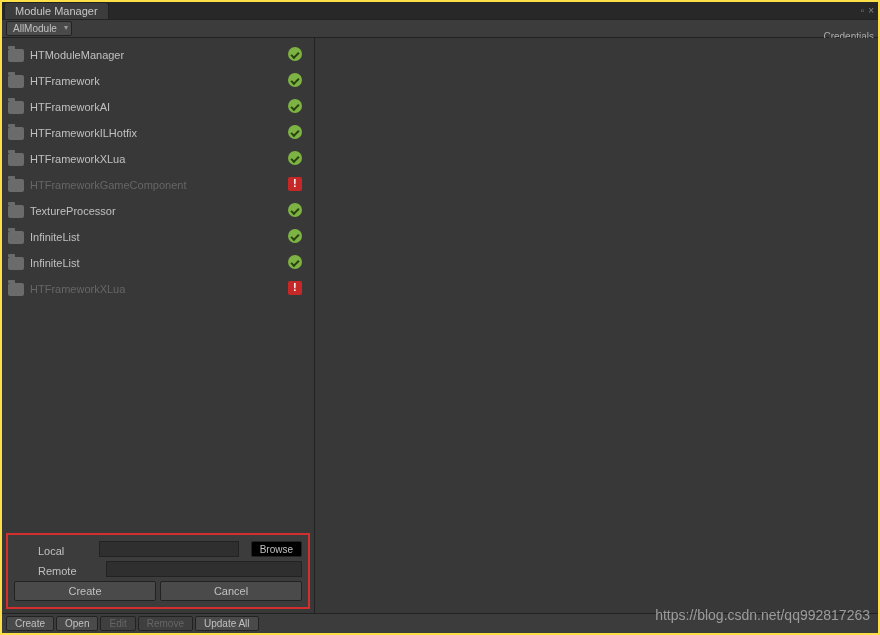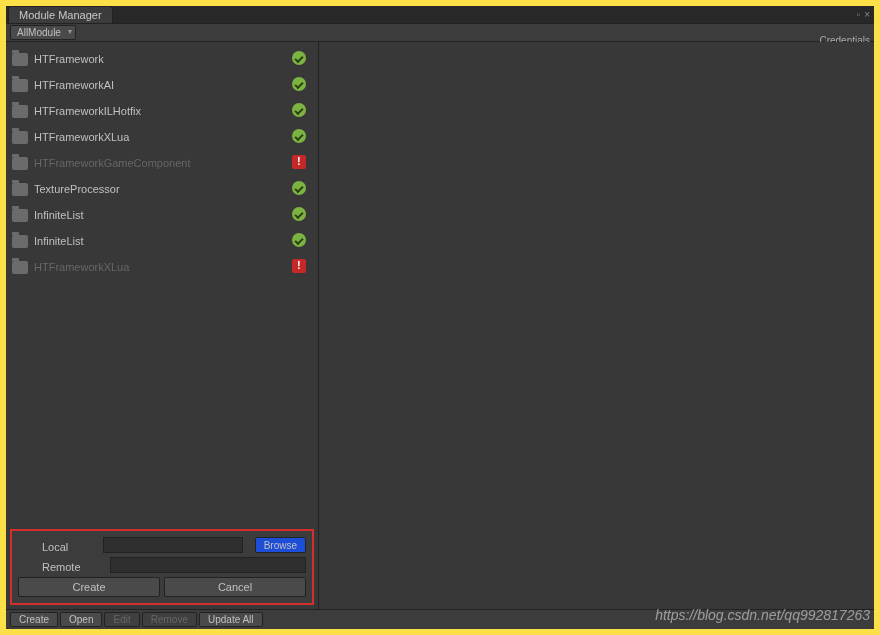--- a/index.html
+++ b/index.html
@@ -19,7 +19,7 @@
   display: flex;
   flex-direction: column;
   background: #383838;
-  border: 6px solid #fde047;
+  border: 2px solid #fde047;
 }
 .titlebar {
   height: 18px;

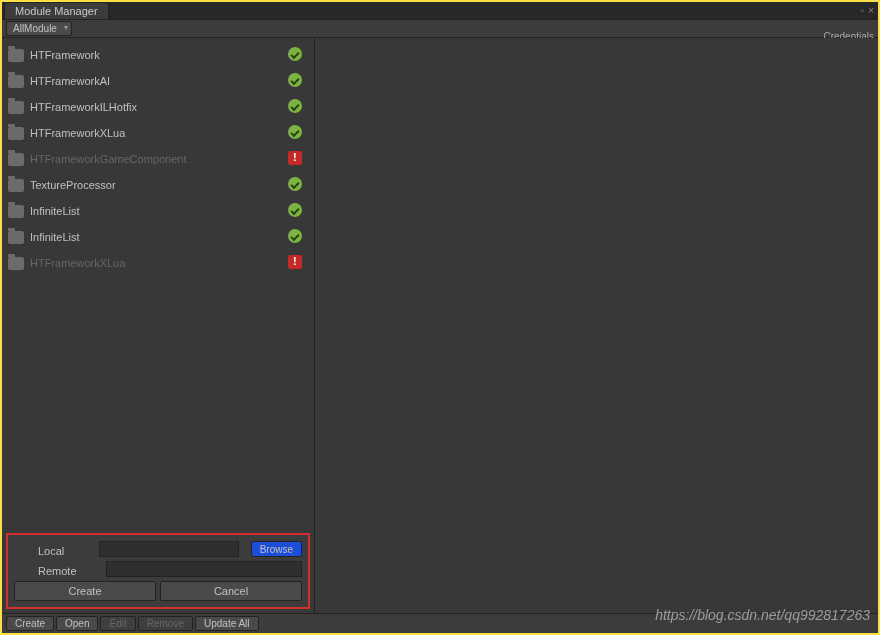--- a/index.html
+++ b/index.html
@@ -272,6 +272,13 @@
   <div class="main">
     <div class="left-panel">
       <div class="module-list" id="module-list">
+          <div class="module-item">
+            <div class="folder-icon"></div>
+            <span class="module-name">HTModuleManager</span>
+            <div class="status-icon">
+              <div class="status-ok"></div>
+            </div>
+          </div>
           <div class="module-item">
             <div class="folder-icon"></div>
             <span class="module-name">HTFramework</span>

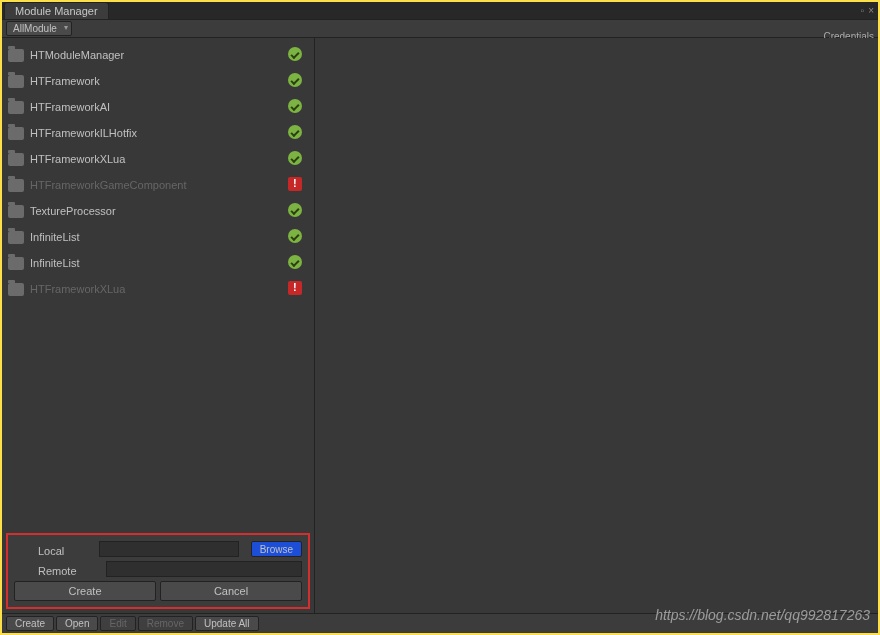--- a/index.html
+++ b/index.html
@@ -193,7 +193,7 @@
   padding: 0 3px;
 }
 .browse-btn {
-  background: #1d4ed8;
+  background: #000000;
   border: 1px solid #222;
   color: #c0c0c0;
   font-size: 10px;

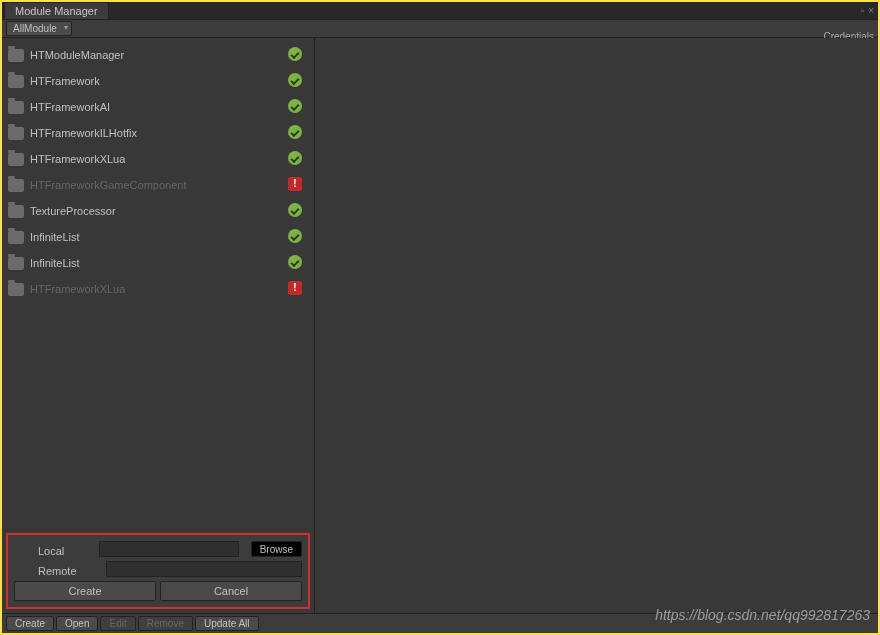--- a/index.html
+++ b/index.html
@@ -249,7 +249,6 @@
   font-size: 14px;
   opacity: 0.6;
   pointer-events: none;
-  font-style: italic;
 }
 </style>
 </head>

